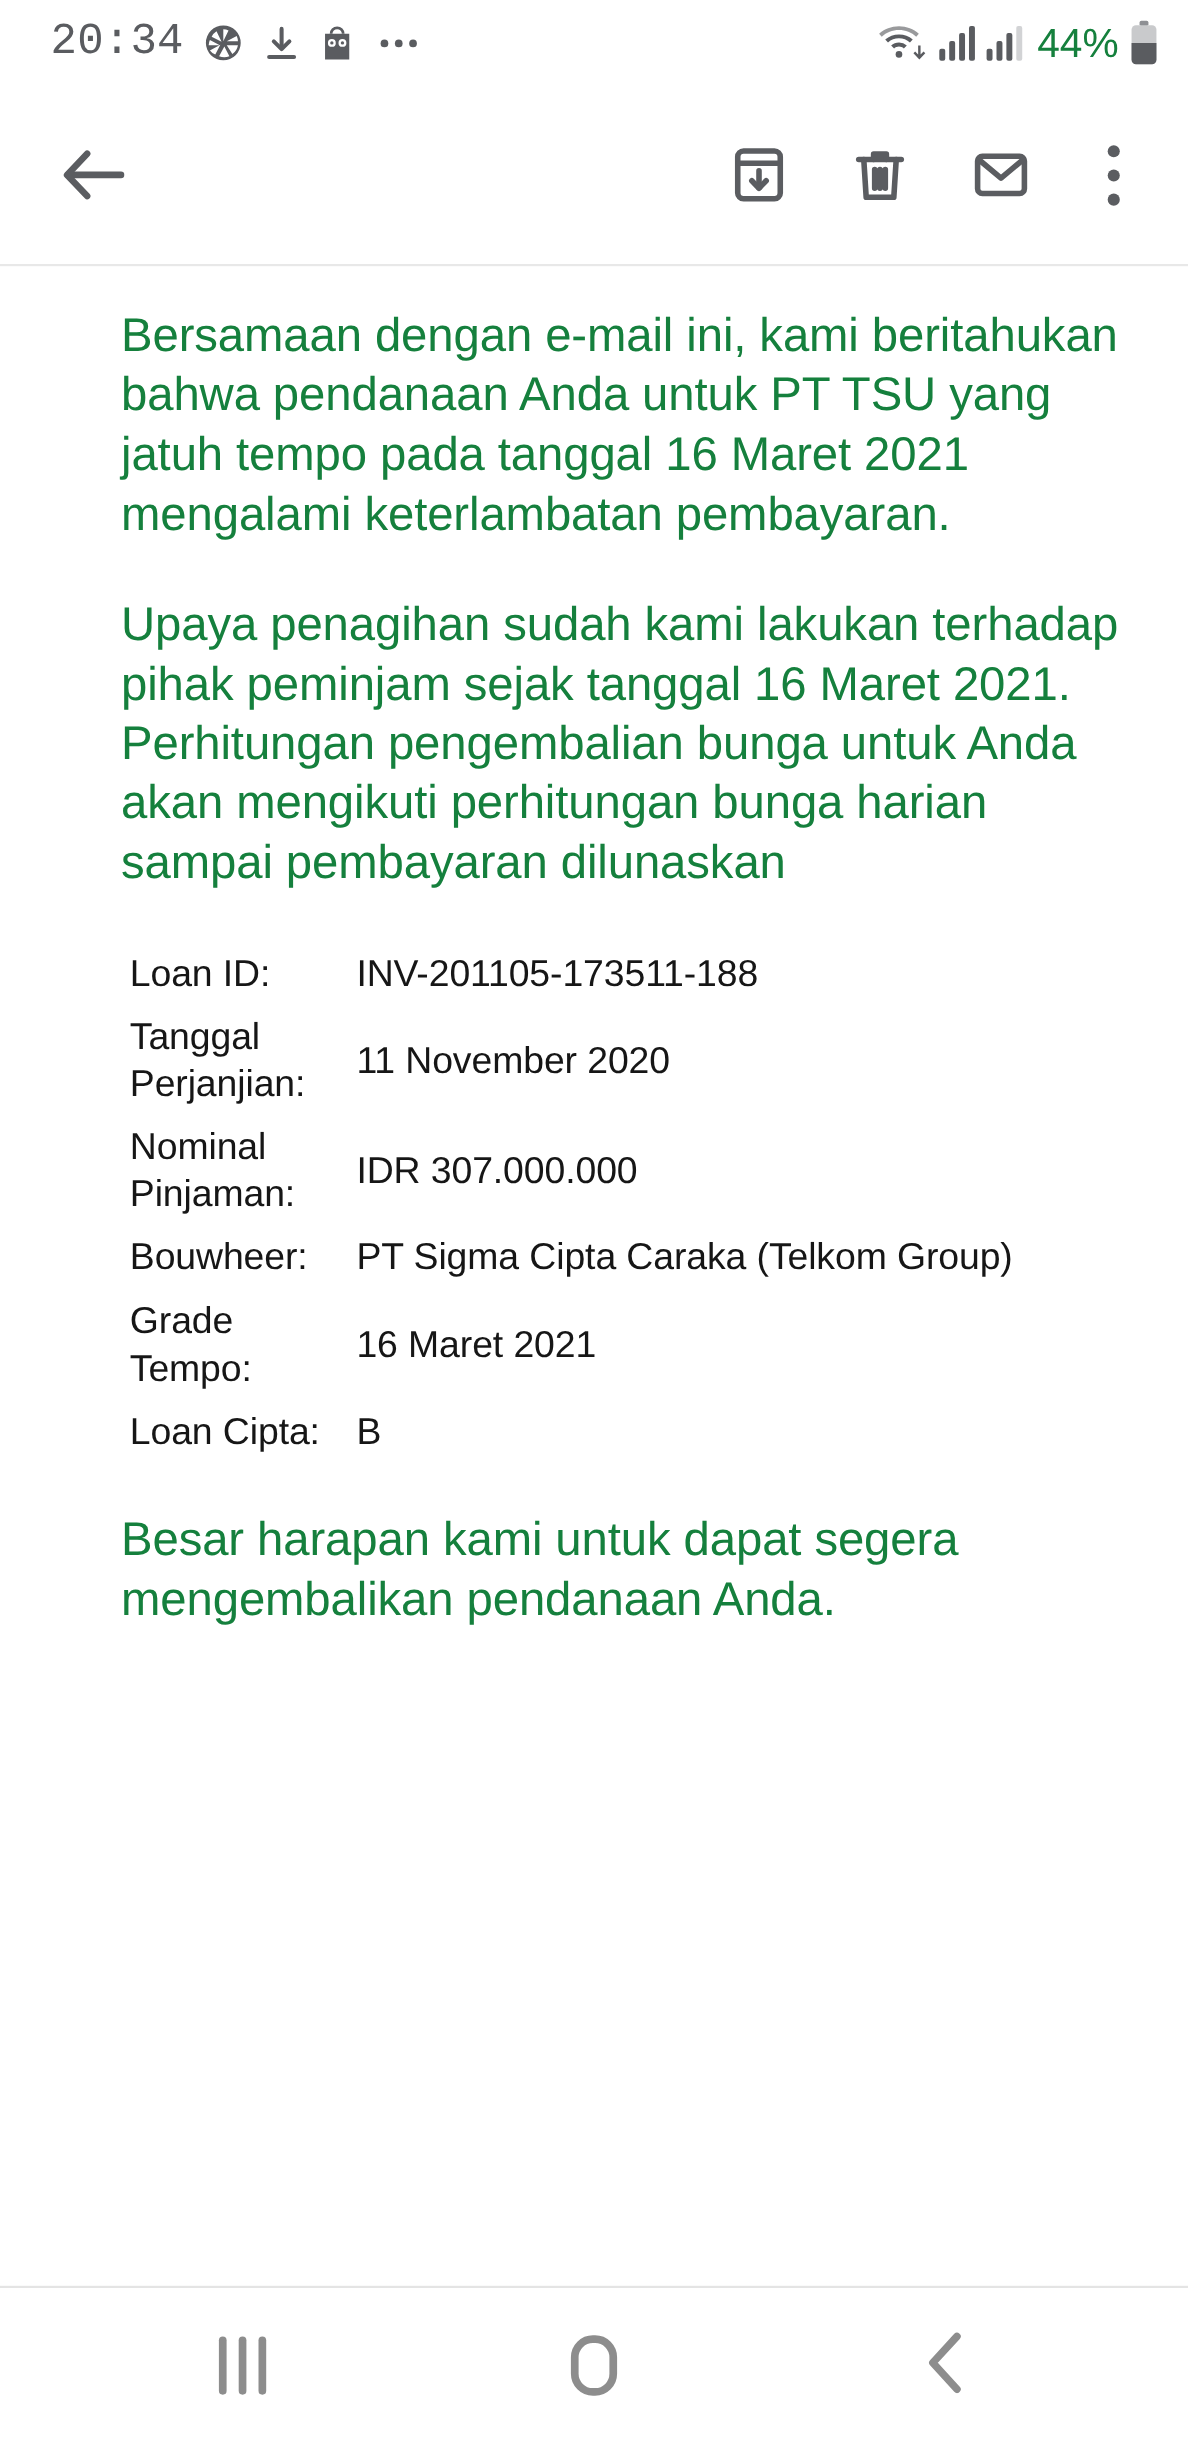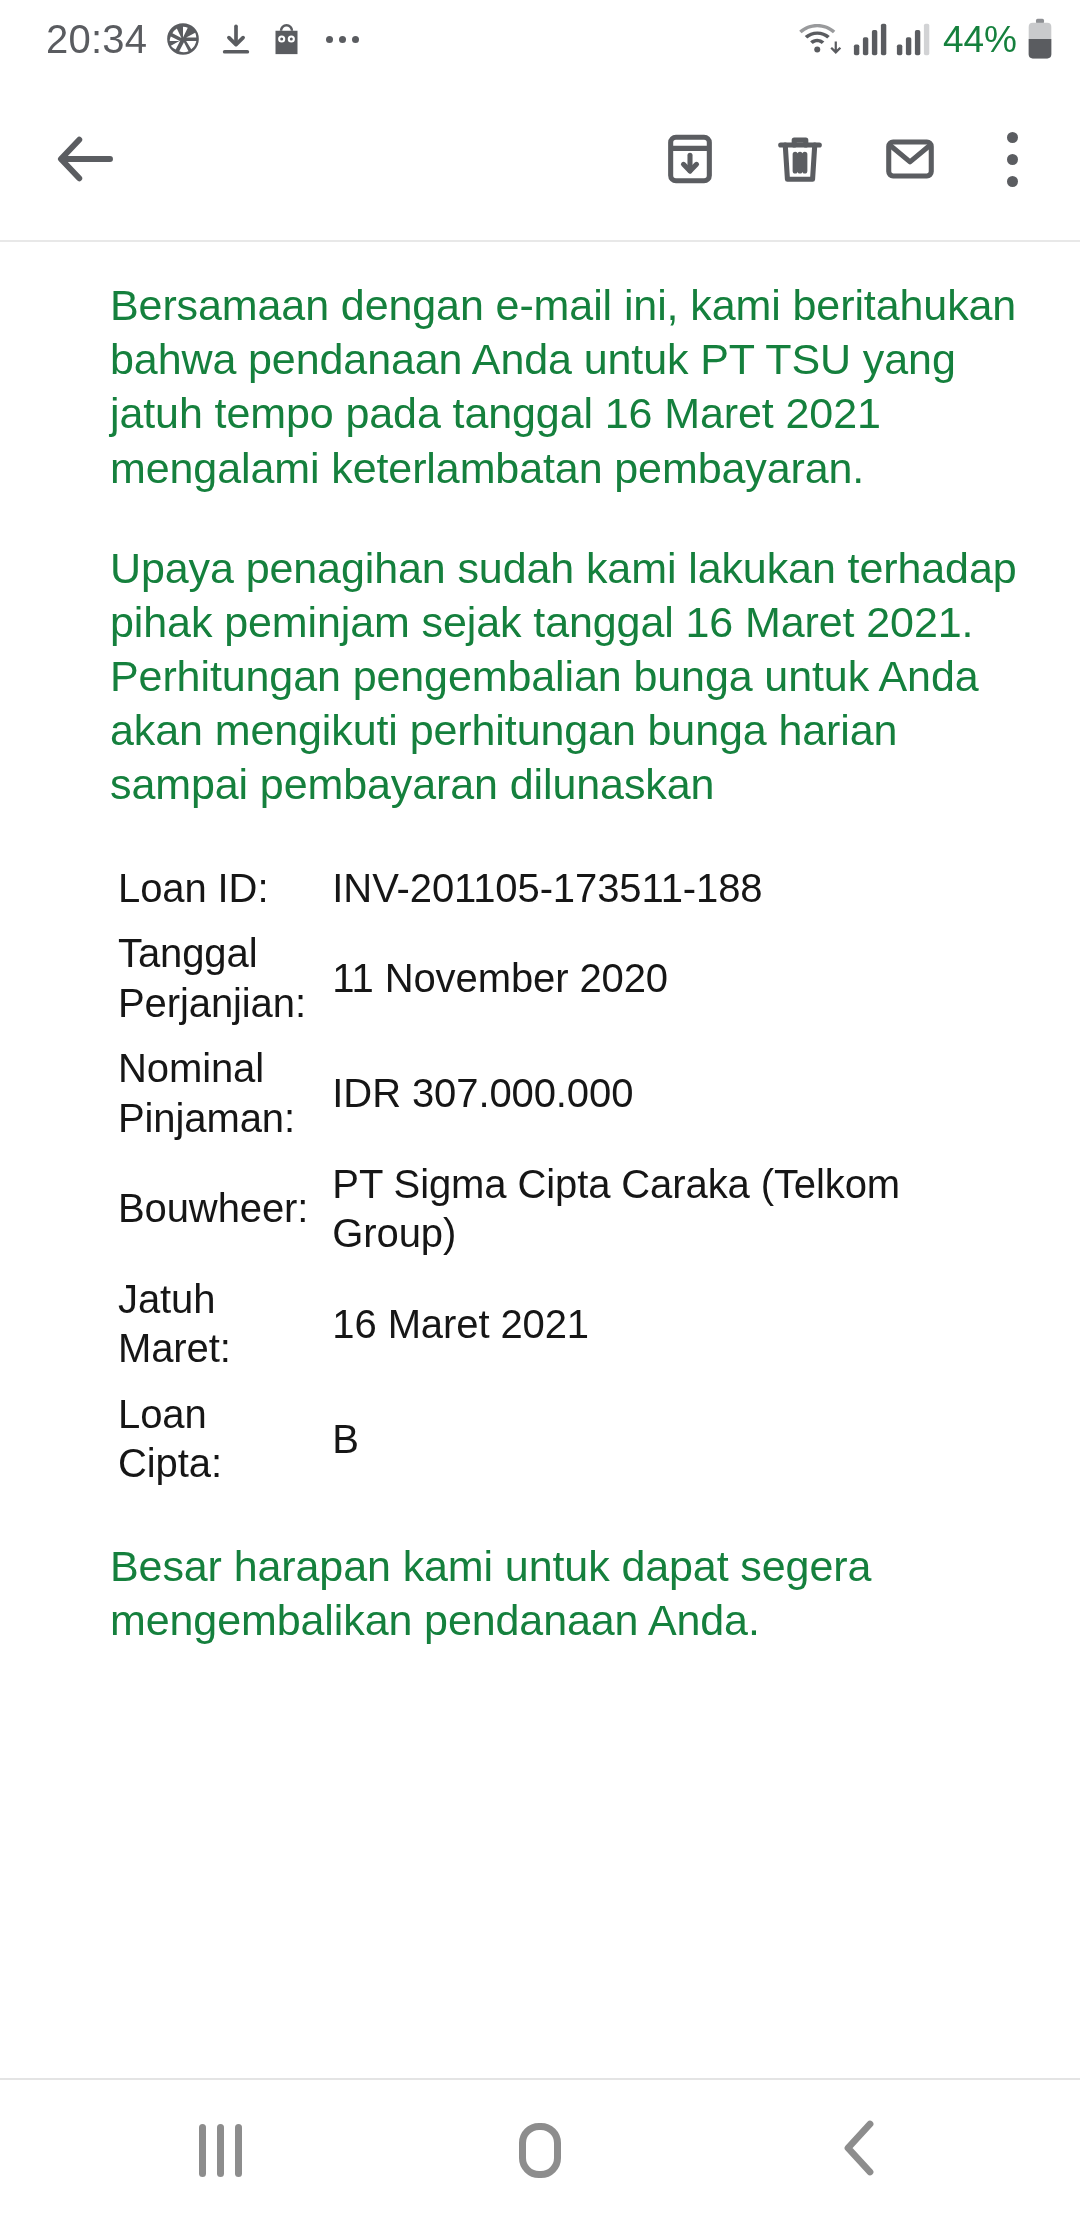--- a/index.html
+++ b/index.html
@@ -35,6 +35,7 @@
     display: flex;
     align-items: center;
     gap: 17px;
+    font-family: Liberation Mono, monospace;
   }
   .status-clock {
     font-size: 40px;

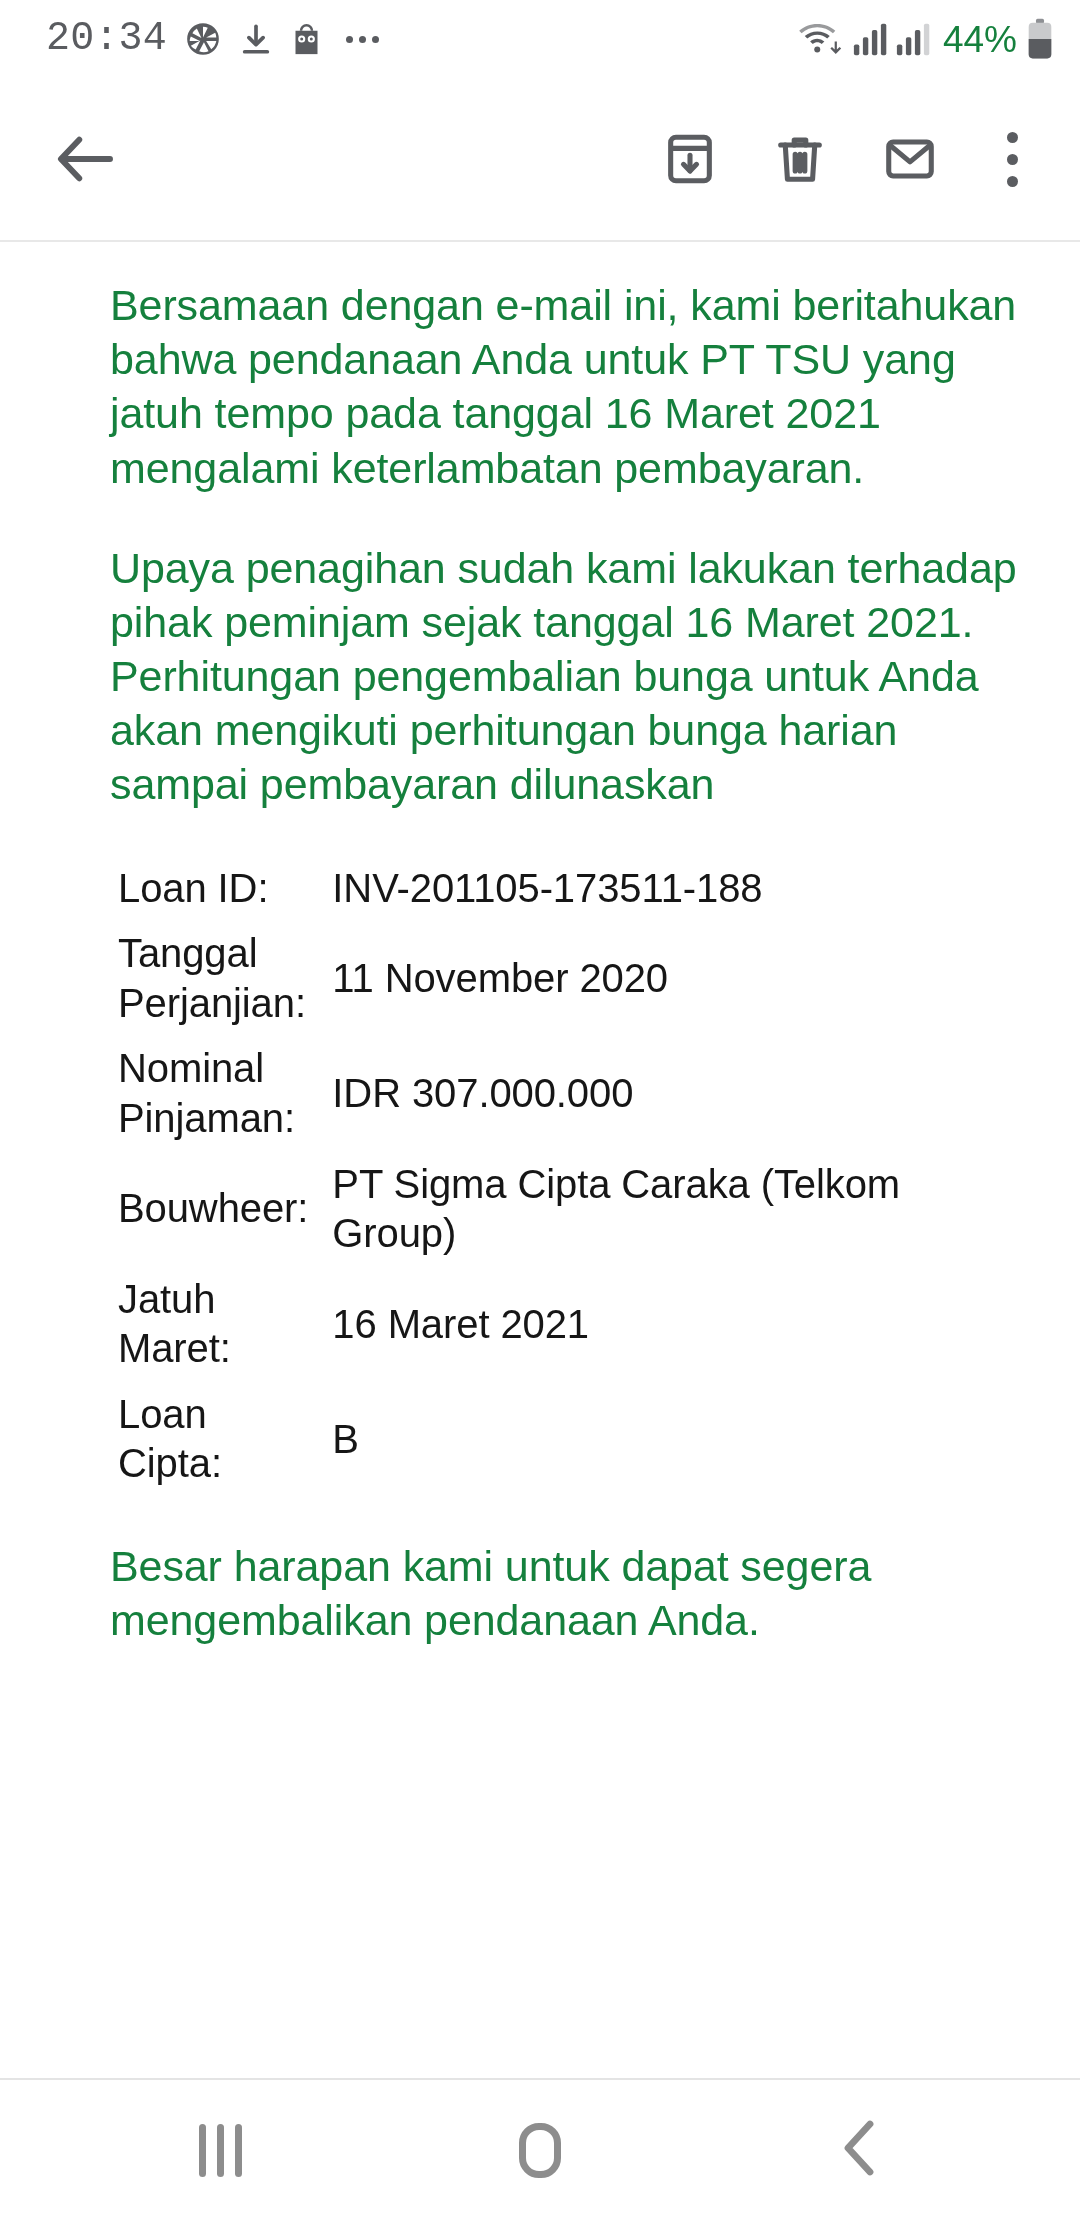--- a/index.html
+++ b/index.html
@@ -148,7 +148,7 @@
     margin-bottom: 42px;
   }
   .details td {
-    font-size: 40px;
+    font-size: 34px;
     line-height: 1.24;
     color: #161616;
     vertical-align: middle;

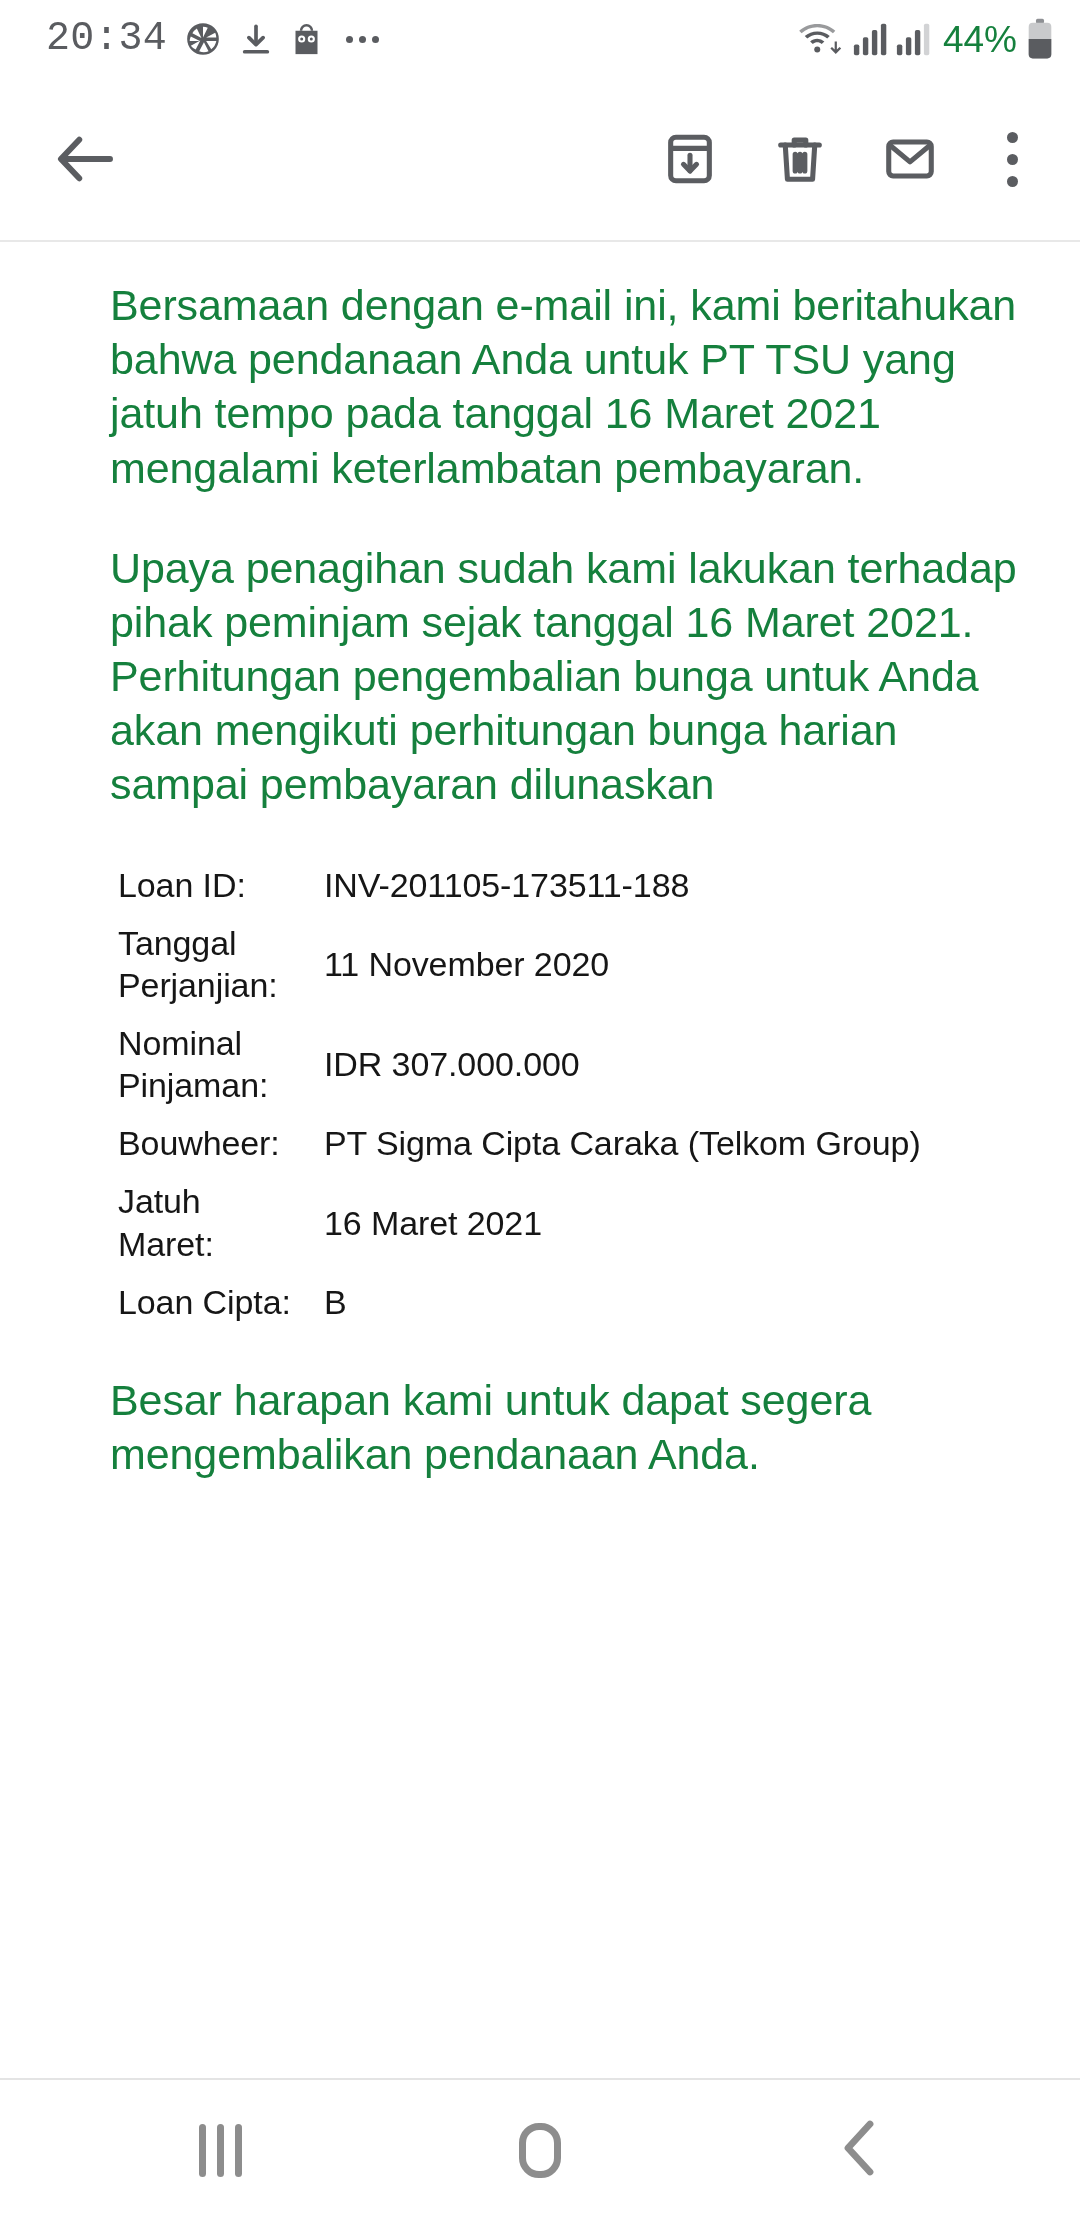--- a/index.html
+++ b/index.html
@@ -353,7 +353,7 @@
           <td class="v">PT Sigma Cipta Caraka (Telkom Group)</td>
         </tr>
         <tr>
-          <td class="k">Jatuh Maret:</td>
+          <td class="k">Grade Tempo:</td>
           <td class="v">16 Maret 2021</td>
         </tr>
         <tr>

